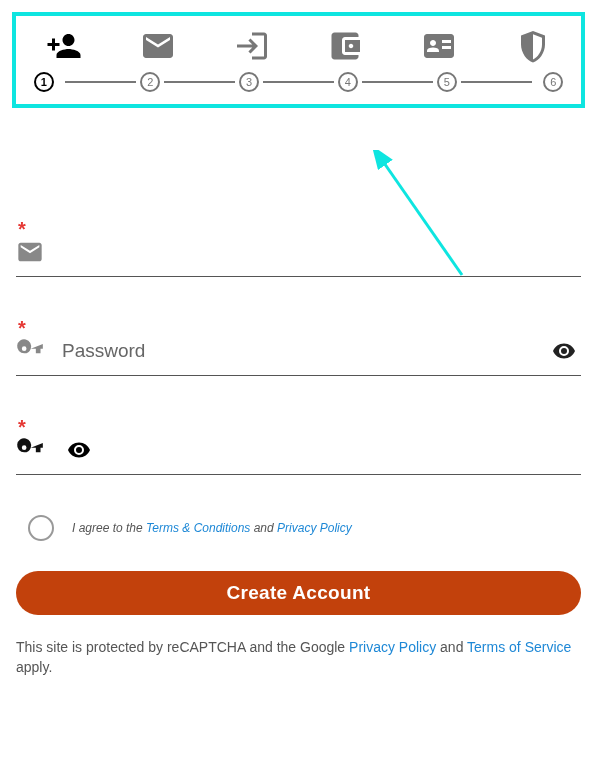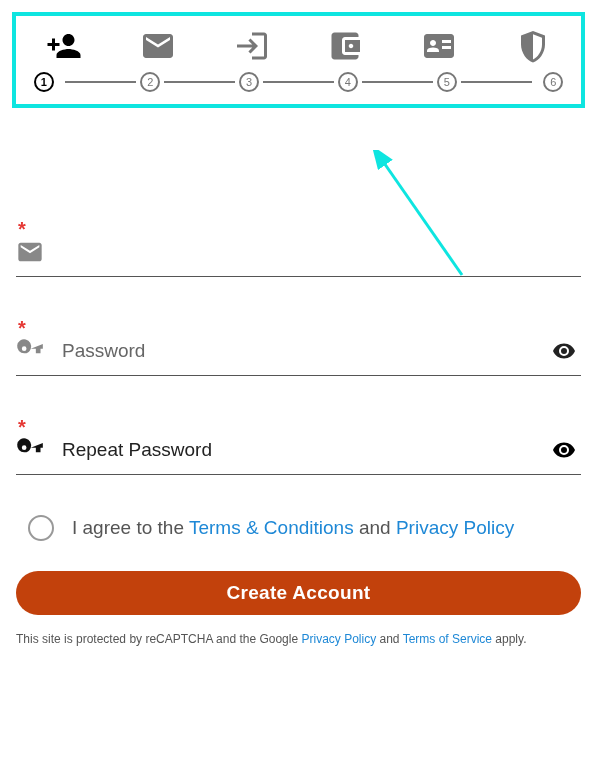--- a/index.html
+++ b/index.html
@@ -271,7 +271,6 @@
     <svg class="field-icon" viewBox="0 0 24 24">
       <path fill="#111" d="M12.65 10A6 6 0 1 0 7 14a5.9 5.9 0 0 0 5.65-4H17v4h4v-4h2v-4zM7 12a2 2 0 1 1 2-2 2 2 0 0 1-2 2z"></path>
     </svg>
-    <input class="field-input dark" type="password" placeholder="Repeat Password" style="">
     <div class="eye-btn">
       <svg width="34" height="24" viewBox="0 0 24 24">
         <path fill="#000" d="M12 4.5C7 4.5 2.73 7.61 1 12c1.73 4.39 6 7.5 11 7.5s9.27-3.11 11-7.5c-1.73-4.39-6-7.5-11-7.5zM12 17a5 5 0 1 1 0-10 5 5 0 0 1 0 10zm0-8a3 3 0 1 0 0 6 3 3 0 0 0 0-6z"></path>

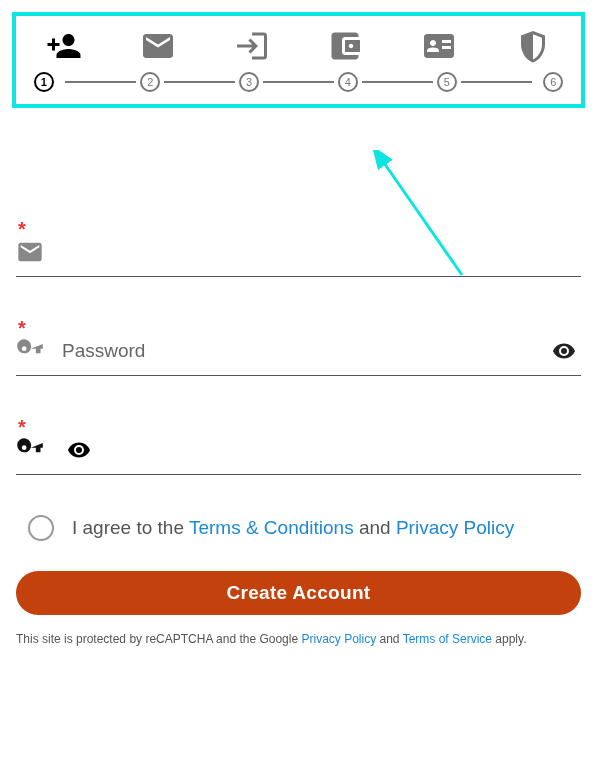--- a/index.html
+++ b/index.html
@@ -132,8 +132,9 @@
     flex-shrink:0;
   }
   .agree-text {
-    font-size: 19px;
+    font-size: 12px;
     color: #555;
+    font-style: italic;
   }
   .agree-text a {
     color: #1e88d6;

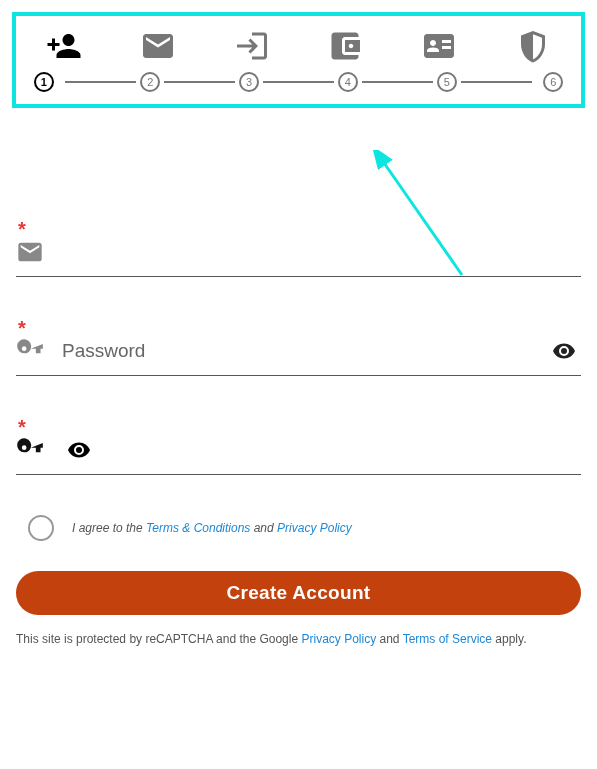--- a/index.html
+++ b/index.html
@@ -155,8 +155,8 @@
   }
 
   .recaptcha {
-    margin-top: 16px;
-    font-size: 12px;
+    margin-top: 22px;
+    font-size: 14px;
     color: #555;
     line-height: 1.45;
   }

